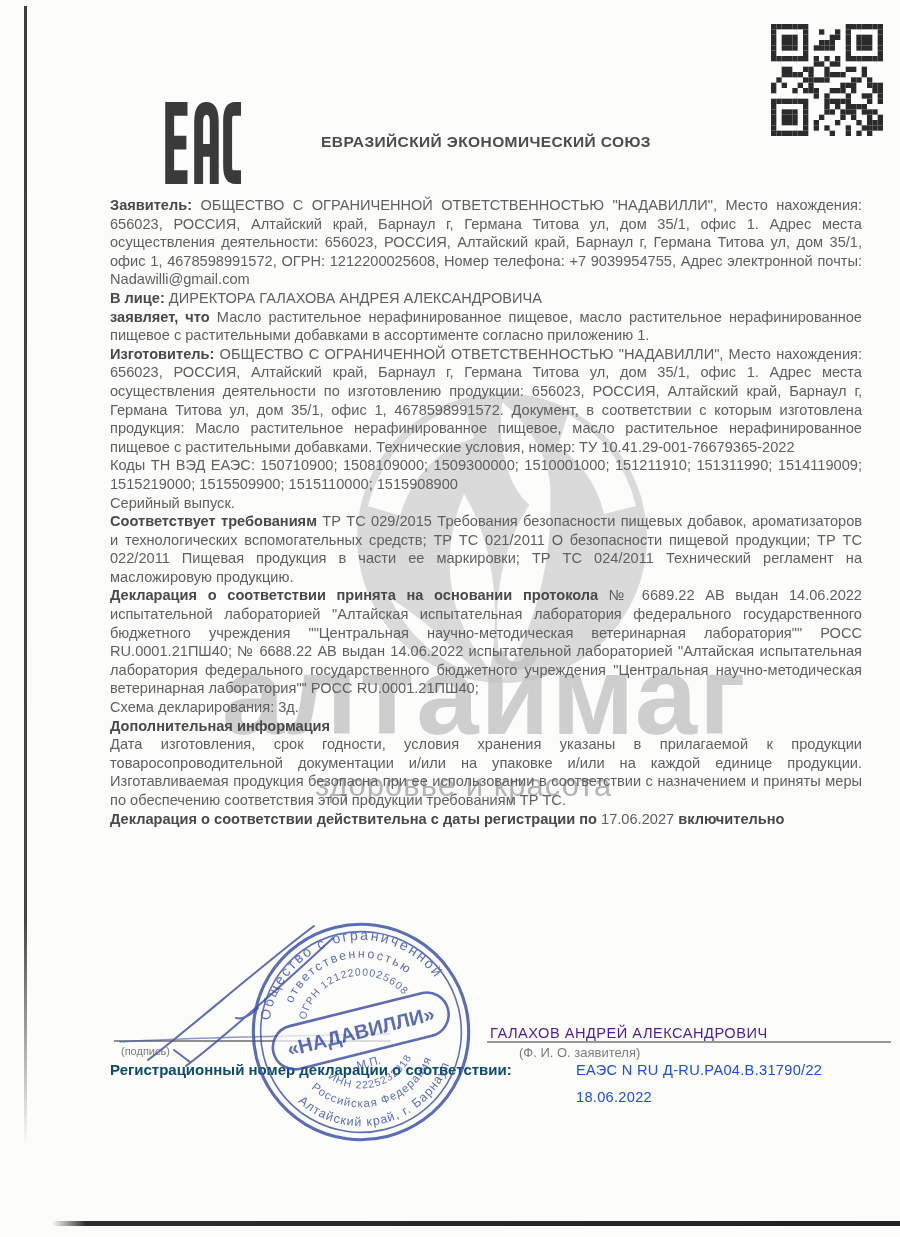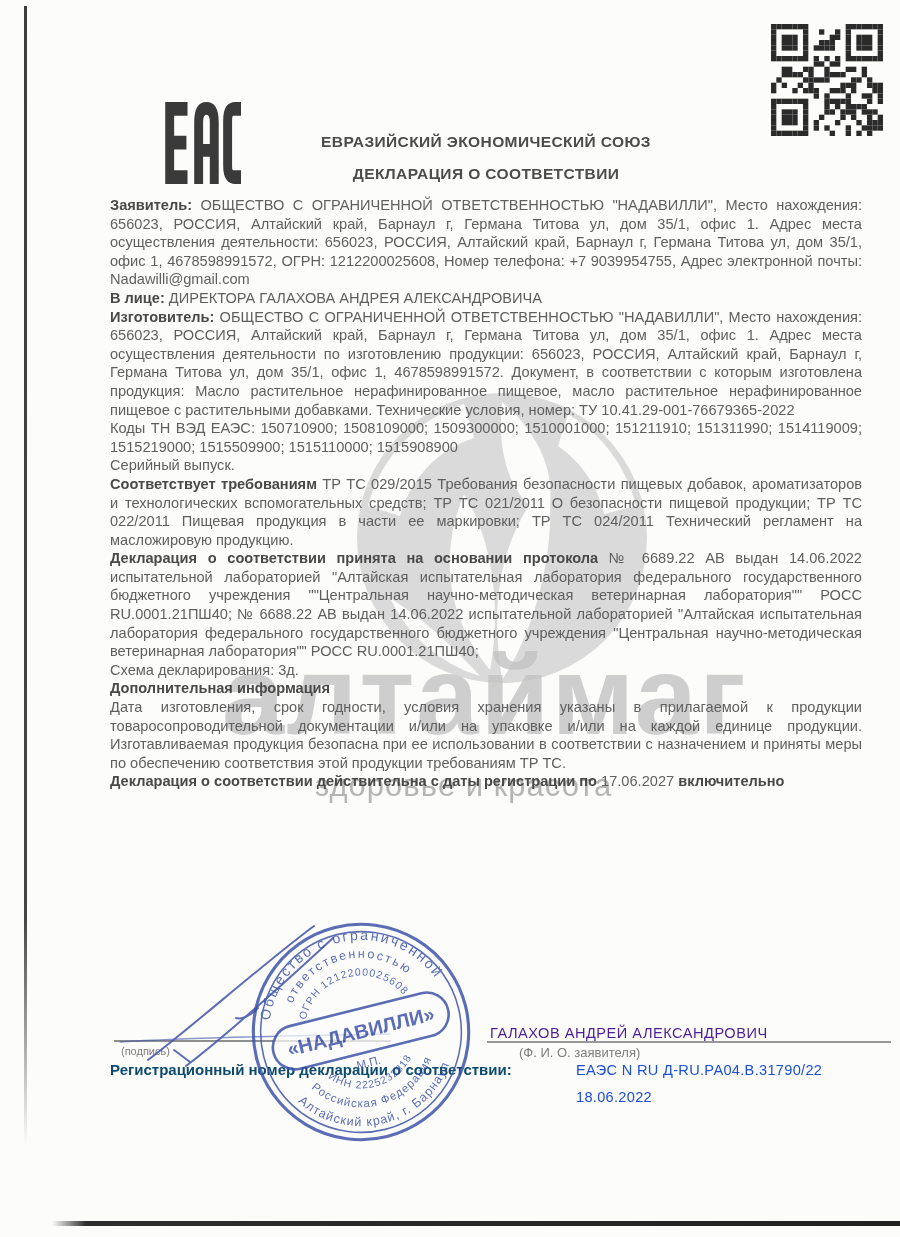--- a/index.html
+++ b/index.html
@@ -310,7 +310,6 @@
   </div>
 
   <div class="abs title title1">ЕВРАЗИЙСКИЙ ЭКОНОМИЧЕСКИЙ СОЮЗ</div>
-  <div class="abs title title2">ДЕКЛАРАЦИЯ О СООТВЕТСТВИИ</div>
 
   <div class="abs doc-flow">
     <p><b>Заявитель:</b><span> ОБЩЕСТВО С ОГРАНИЧЕННОЙ ОТВЕТСТВЕННОСТЬЮ "НАДАВИЛЛИ", Место нахождения: 656023, РОССИЯ, Алтайский край, Барнаул г, Германа Титова ул, дом 35/1, офис 1. Адрес места осуществления деятельности: 656023, РОССИЯ, Алтайский край, Барнаул г, Германа Титова ул, дом 35/1, офис 1, 4678598991572, ОГРН: 1212200025608, Номер телефона: +7 9039954755, Адрес электронной почты: Nadawilli@gmail.com</span></p>

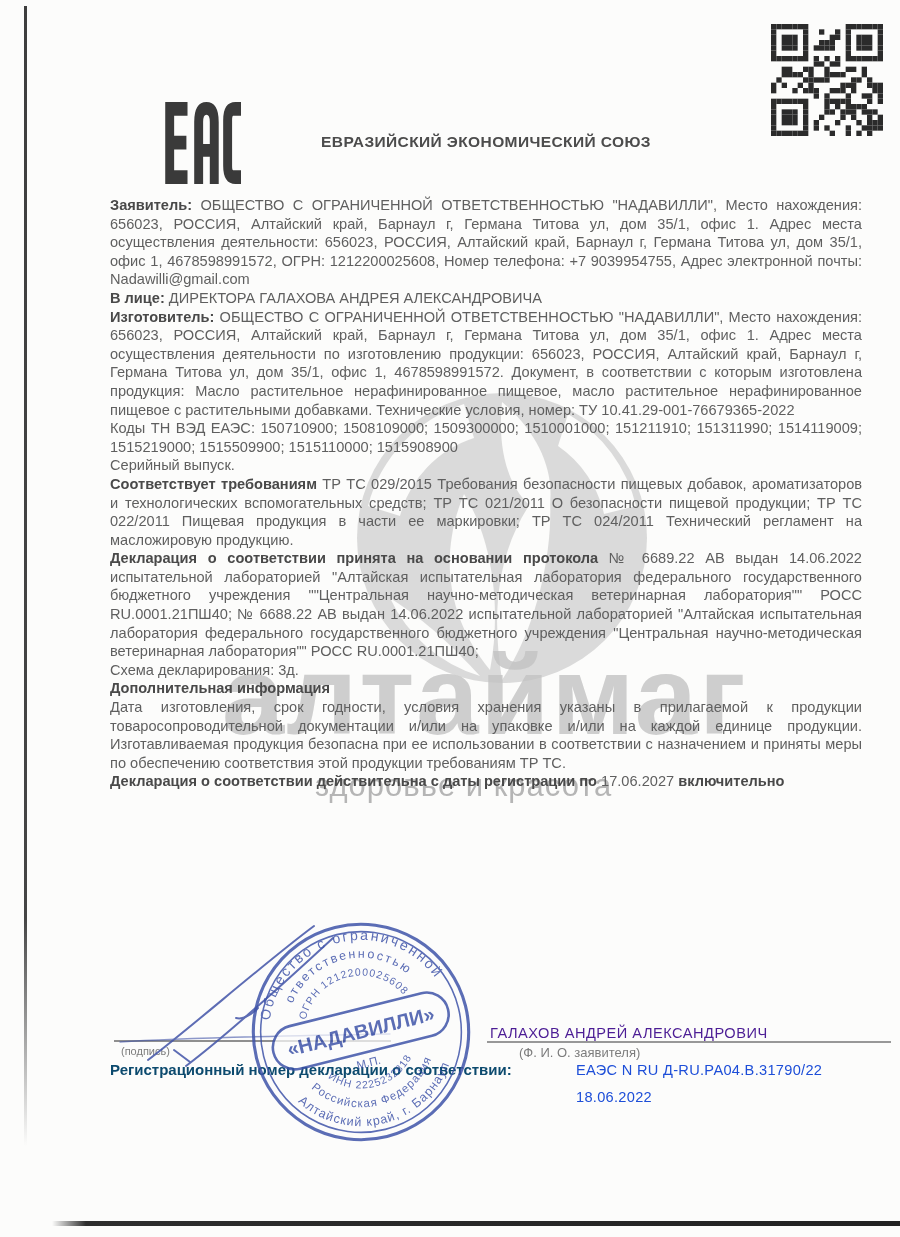--- a/index.html
+++ b/index.html
@@ -314,6 +314,7 @@
   <div class="abs doc-flow">
     <p><b>Заявитель:</b><span> ОБЩЕСТВО С ОГРАНИЧЕННОЙ ОТВЕТСТВЕННОСТЬЮ "НАДАВИЛЛИ", Место нахождения: 656023, РОССИЯ, Алтайский край, Барнаул г, Германа Титова ул, дом 35/1, офис 1. Адрес места осуществления деятельности: 656023, РОССИЯ, Алтайский край, Барнаул г, Германа Титова ул, дом 35/1, офис 1, 4678598991572, ОГРН: 1212200025608, Номер телефона: +7 9039954755, Адрес электронной почты: Nadawilli@gmail.com</span></p>
     <p class="mt10"><b>В лице:</b><span> ДИРЕКТОРА ГАЛАХОВА АНДРЕЯ АЛЕКСАНДРОВИЧА</span></p>
+    <p class="mt4"><b>заявляет, что</b><span> Масло растительное нерафинированное пищевое, масло растительное нерафинированное пищевое с растительными добавками в ассортименте согласно приложению 1.</span></p>
     <p><b>Изготовитель:</b><span> ОБЩЕСТВО С ОГРАНИЧЕННОЙ ОТВЕТСТВЕННОСТЬЮ "НАДАВИЛЛИ", Место нахождения: 656023, РОССИЯ, Алтайский край, Барнаул г, Германа Титова ул, дом 35/1, офис 1. Адрес места осуществления деятельности по изготовлению продукции: 656023, РОССИЯ, Алтайский край, Барнаул г, Германа Титова ул, дом 35/1, офис 1, 4678598991572. Документ, в соответствии с которым изготовлена продукция: Масло растительное нерафинированное пищевое, масло растительное нерафинированное пищевое с растительными добавками. Технические условия, номер: ТУ 10.41.29-001-76679365-2022</span></p>
     <p>Коды ТН ВЭД ЕАЭС: 150710900; 1508109000; 1509300000; 1510001000; 151211910; 151311990; 1514119009; 1515219000; 1515509900; 1515110000; 1515908900</p>
     <p class="lastline">Серийный выпуск.</p>

